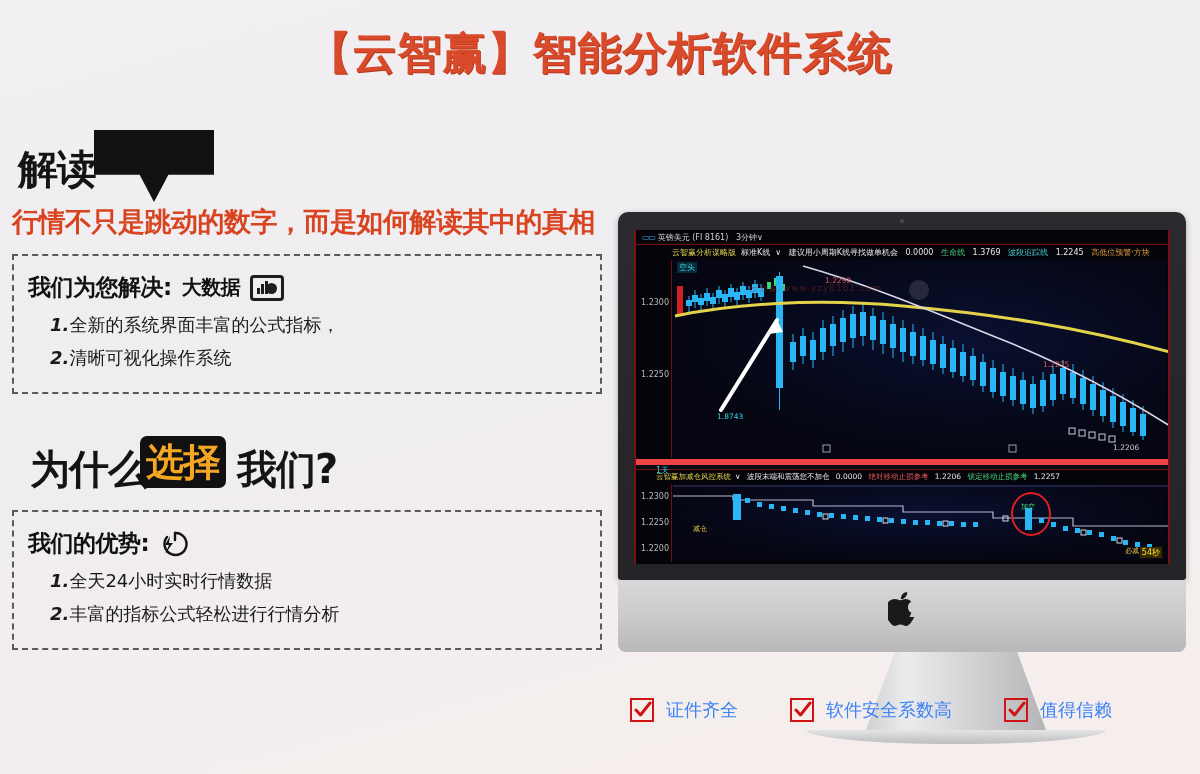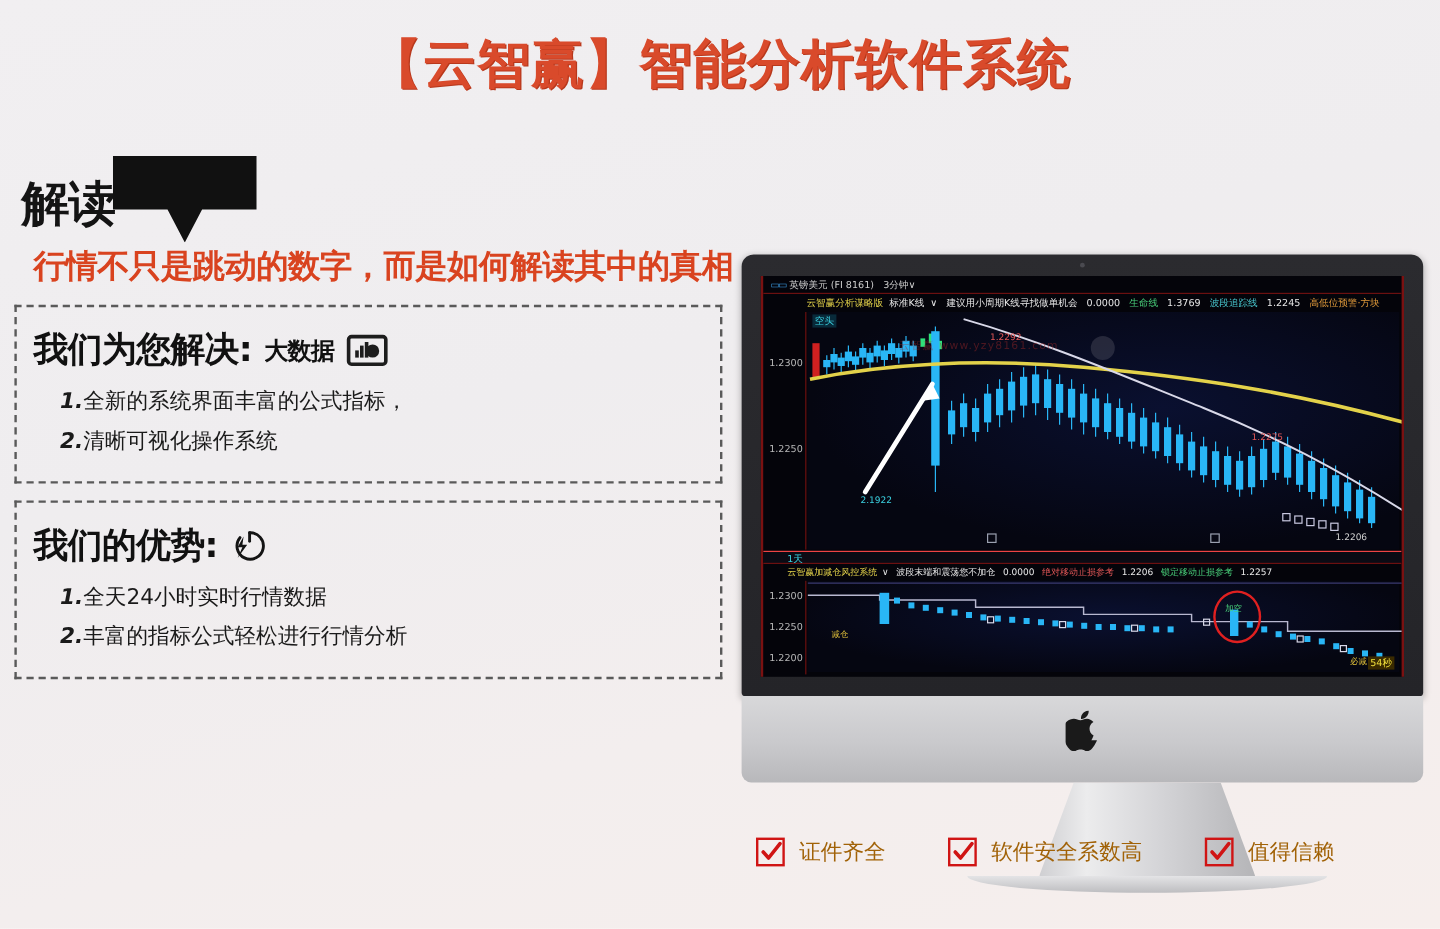--- a/index.html
+++ b/index.html
@@ -49,7 +49,7 @@
   }
 
   .subheadline {
-    margin-top: 2px; margin-left: 16px;
+    margin-top: 2px; margin-left: 0;
     font-size: 27px; font-weight: 900; color: #d9431f;
     font-family: "DejaVu Sans", sans-serif;
     letter-spacing: -0.5px; white-space: nowrap;

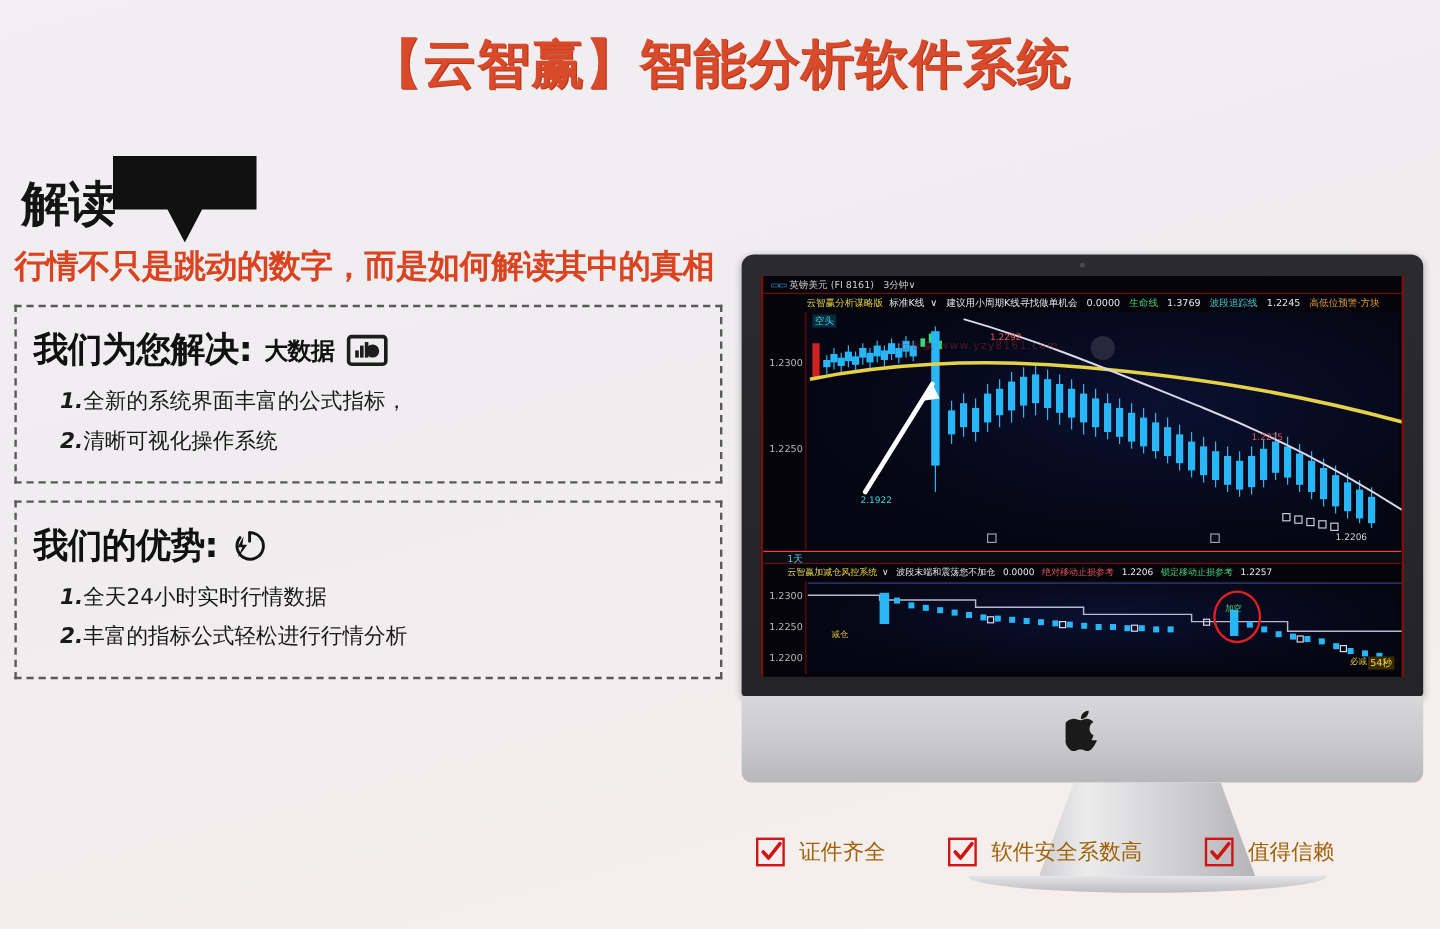--- a/index.html
+++ b/index.html
@@ -66,7 +66,7 @@
     display: flex; align-items: center; gap: 10px;
     letter-spacing: -0.5px; white-space: nowrap;
   }
-  .box-title .lead { font-weight: 700; font-size: 29px; }
+  .box-title .lead { font-weight: 700; font-size: 23px; }
   .box-title .strong { font-size: 20px; font-weight: 900; }
   .icon-box {
     display: inline-block; width: 34px; height: 26px;

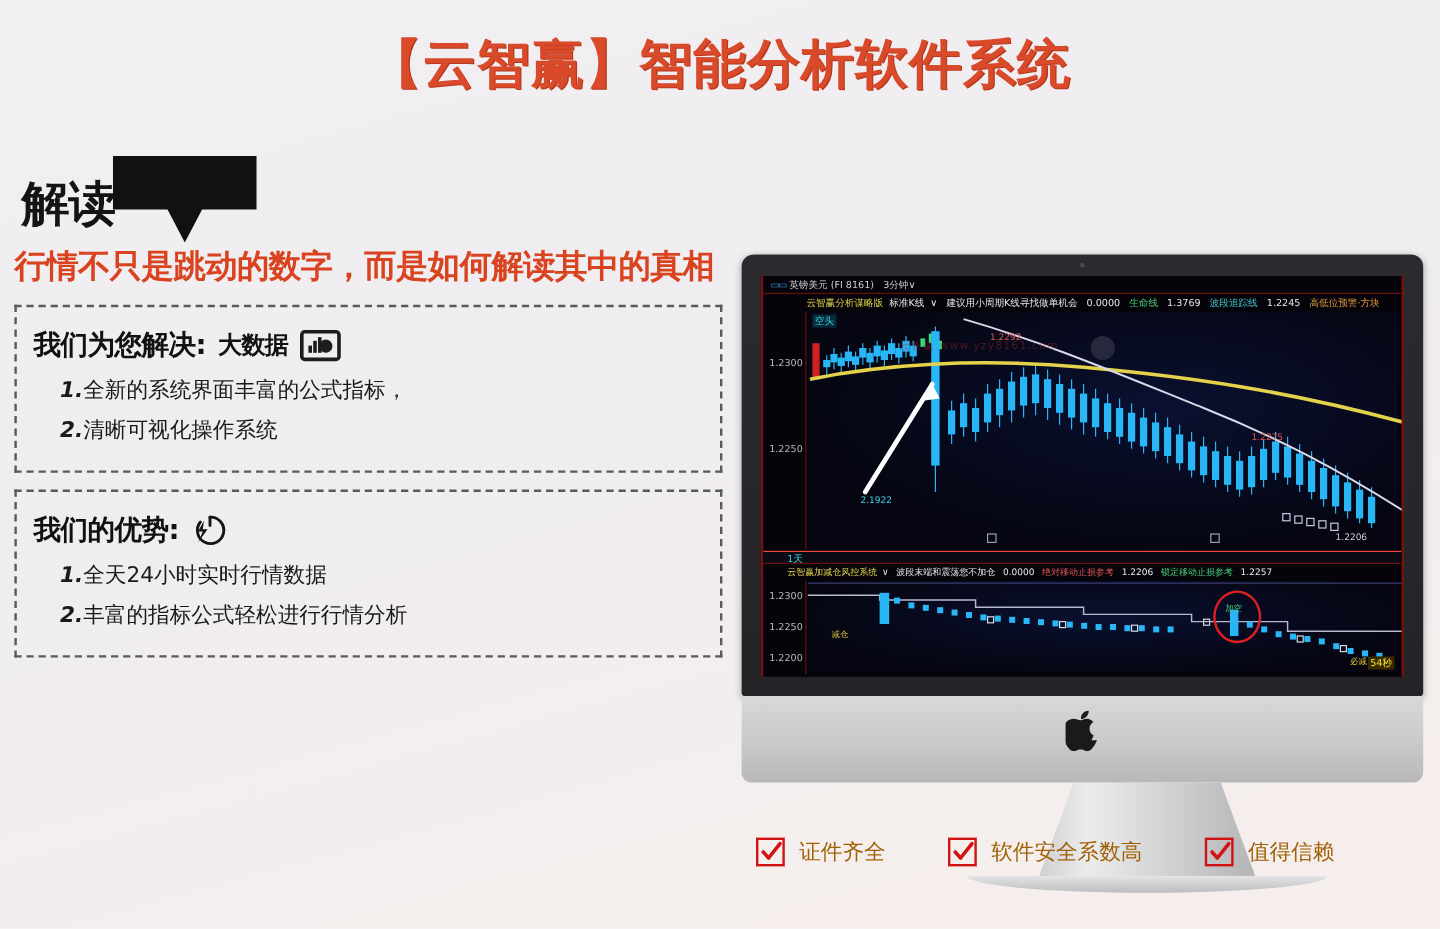--- a/index.html
+++ b/index.html
@@ -435,7 +435,7 @@
           <rect x="336" y="185" width="7" height="7" fill="none" stroke="#9aa0b0"></rect>
         </svg>
 
-        <div class="pricelab" style="left:44px; top:152px; color:#3ad0e0">2.1922</div>
+        <div class="pricelab" style="left:44px; top:152px; color:#3ad0e0">1.8743</div>
         <div class="pricelab" style="left:152px; top:16px; color:#e25757">1.2292</div>
         <div class="pricelab" style="left:370px; top:100px; color:#e25757">1.2275</div>
         <div class="pricelab" style="left:440px; top:183px; color:#cfcfcf">1.2206</div>

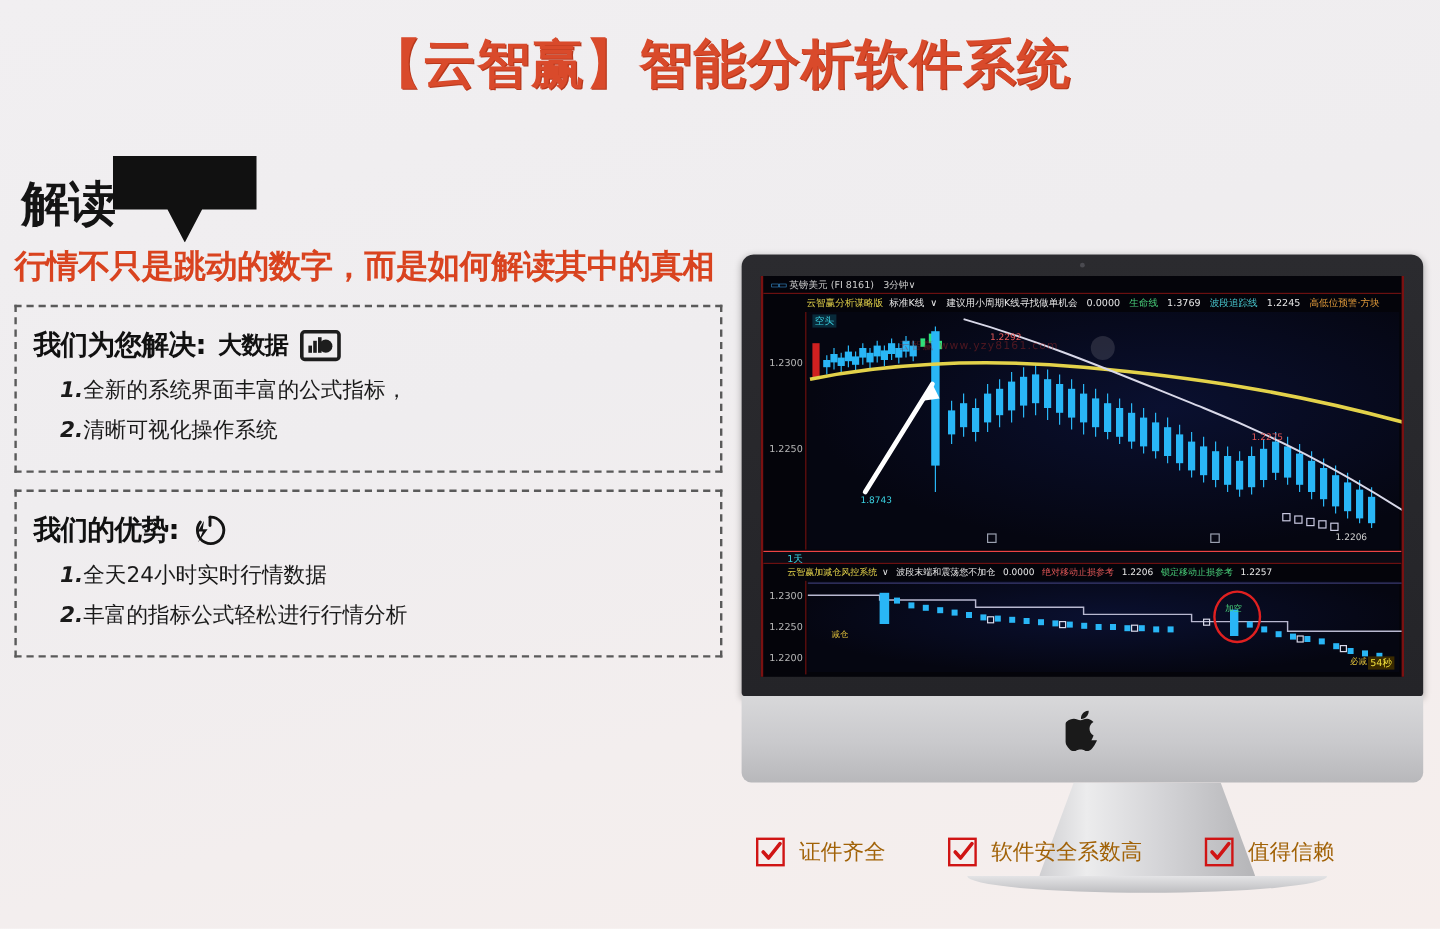--- a/index.html
+++ b/index.html
@@ -275,6 +275,11 @@
     </div>
   </div>
 
+  <div class="why-row">
+    <div class="why-black">为什么</div>
+    <div class="why-hl">选择</div>
+    <div class="why-tail">我们?</div>
+  </div>
 
   <div class="dashed-box">
     <div class="box-title">

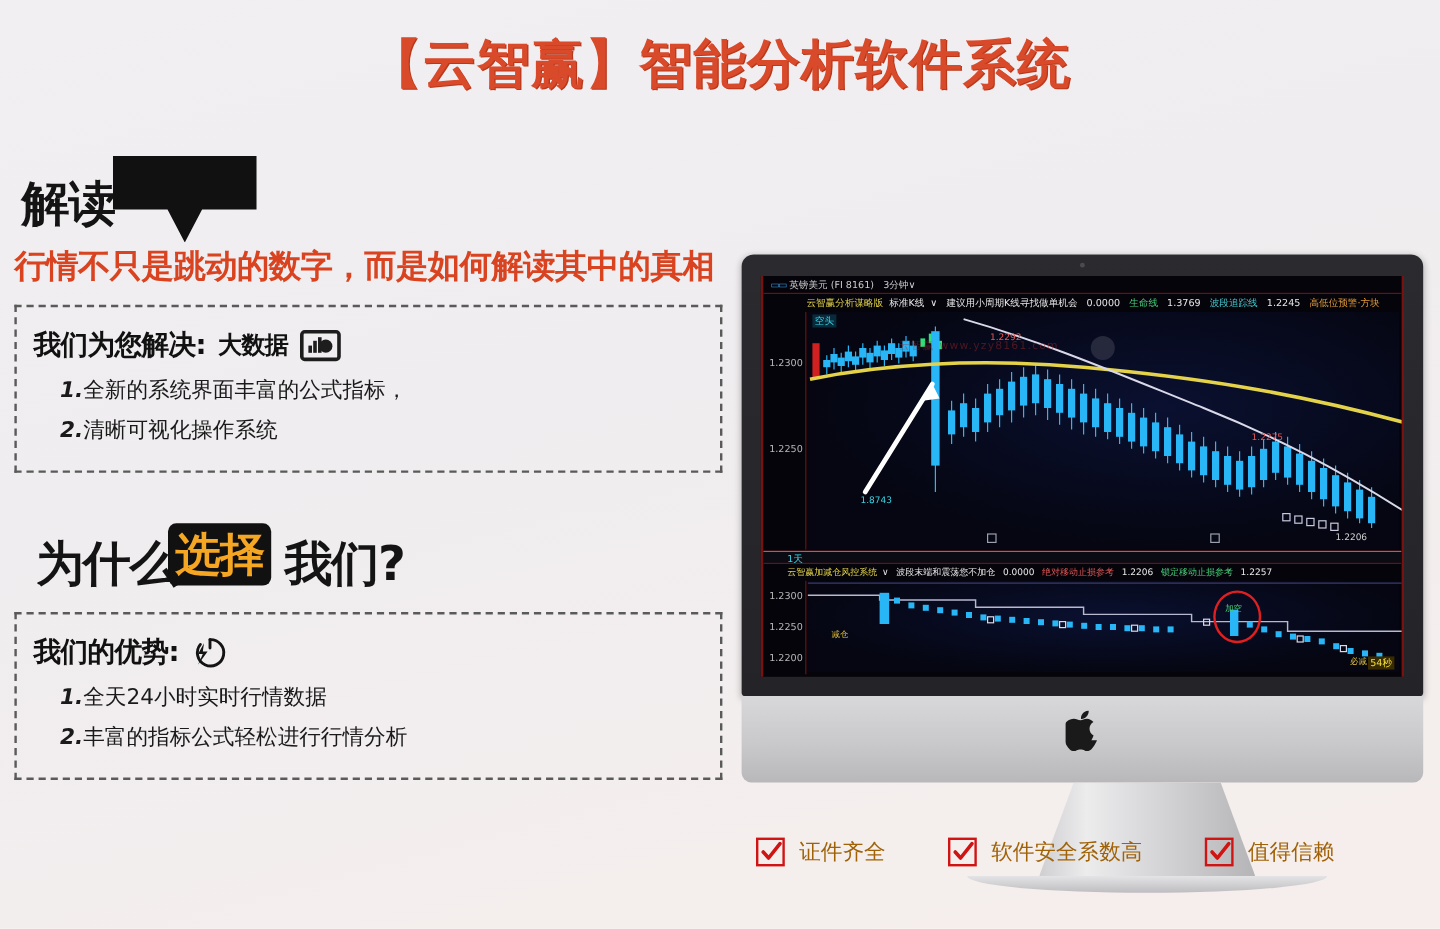--- a/index.html
+++ b/index.html
@@ -195,7 +195,7 @@
 
   .divider-bar {
     position: absolute; left: 0; top: 229px; width: 100%; height: 11px;
-    background: #0b0b14; border-top: 1px solid #ef4444; border-bottom: 1px solid #6b1010;
+    background: #0b0b14; border-top: 6px solid #ef4444; border-bottom: 1px solid #6b1010;
   }
   .divider-bar .lbl { color: #3ad0e0; font-size: 8px; padding-left: 20px; line-height: 11px;
                       font-family: "DejaVu Sans", sans-serif; }

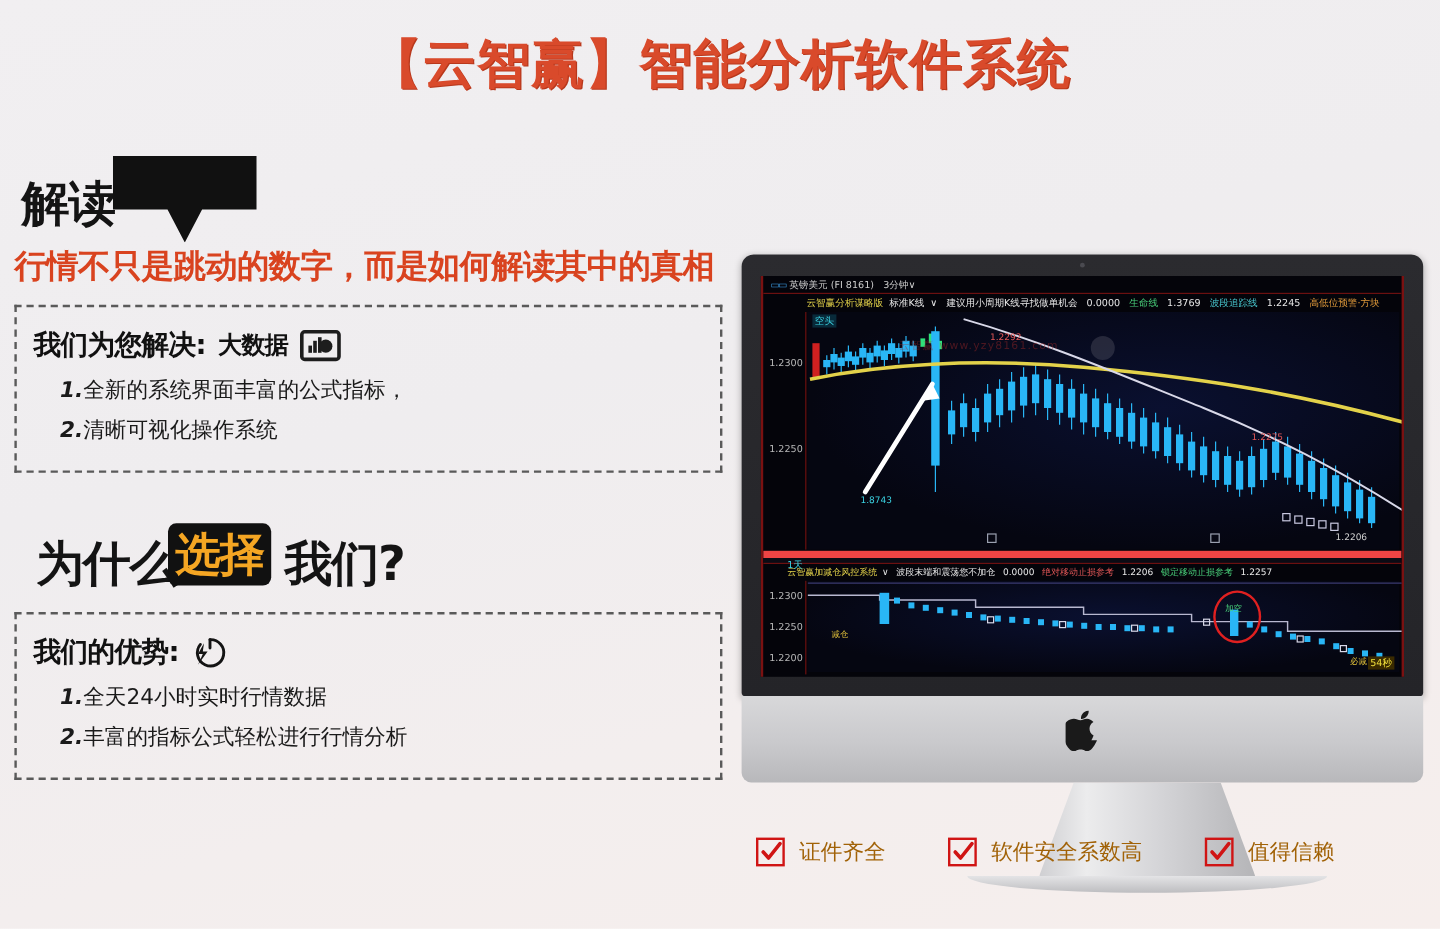--- a/index.html
+++ b/index.html
@@ -234,7 +234,7 @@
   }
   .check-box svg { position: absolute; left: 2px; top: 1px; }
   .check-label {
-    font-size: 18px; color: #a16207; white-space: nowrap;
+    font-size: 18px; color: #3b82f6; white-space: nowrap;
     font-family: "DejaVu Sans", sans-serif;
   }
 </style>

